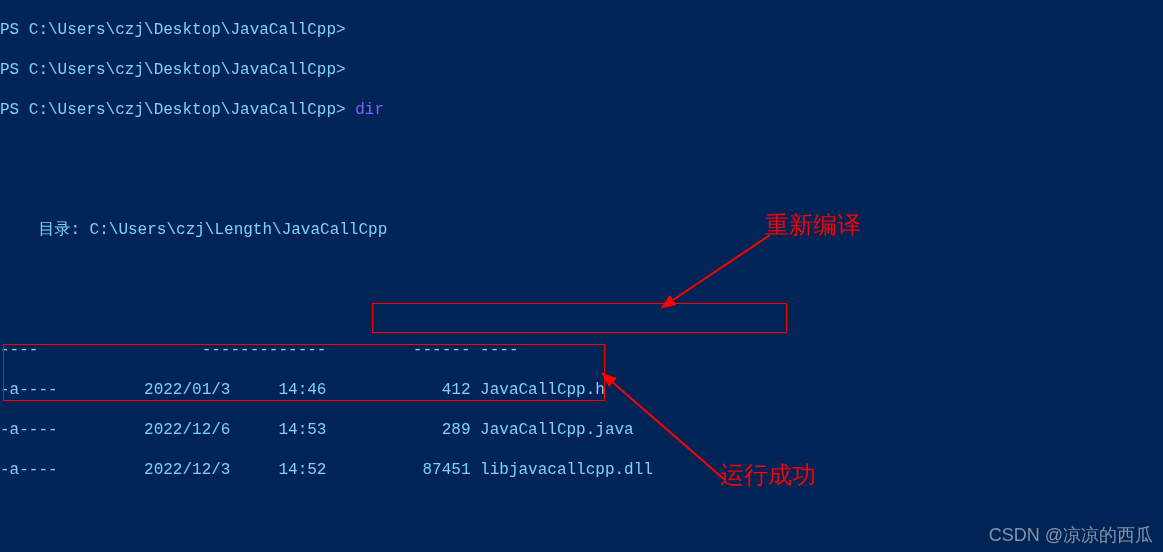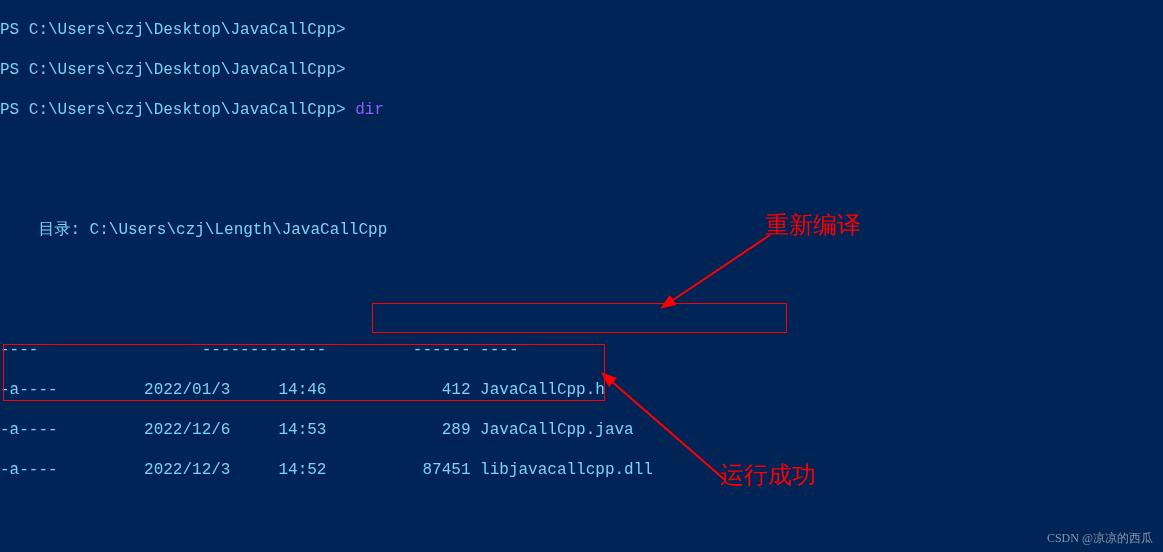--- a/index.html
+++ b/index.html
@@ -45,8 +45,8 @@
       bottom: 6px;
       right: 10px;
       color: rgba(220, 220, 220, 0.6);
-      font-family: Liberation Serif, serif;
-      font-size: 12px;
+      font-family: Liberation Sans, sans-serif;
+      font-size: 18px;
       z-index: 20;
     }
     svg.arrow {

